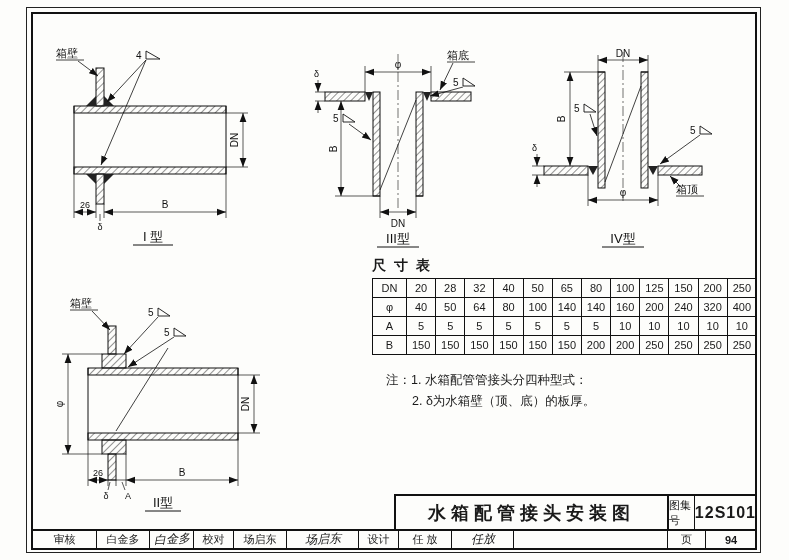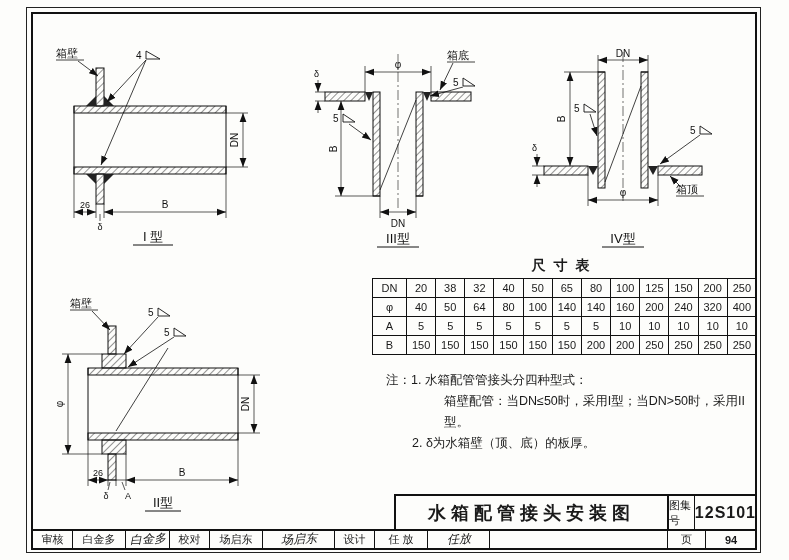--- a/index.html
+++ b/index.html
@@ -10,7 +10,7 @@
   .frame-inner{position:absolute;left:31px;top:12px;width:726px;height:538px;border:2px solid #111;}
   .diagram{position:absolute;}
   svg text{font-family:"Liberation Sans","DejaVu Sans",sans-serif;fill:#111;}
-  .tbl-title{position:absolute;left:372px;top:257px;width:385px;text-align:center;
+  .tbl-title{position:absolute;left:372px;top:257px;width:385px;text-align:left;
              font-size:14px;letter-spacing:8px;font-weight:bold;}
   table.size{position:absolute;left:372px;top:278px;width:385px;border-collapse:collapse;
              table-layout:fixed;font-size:11px;}

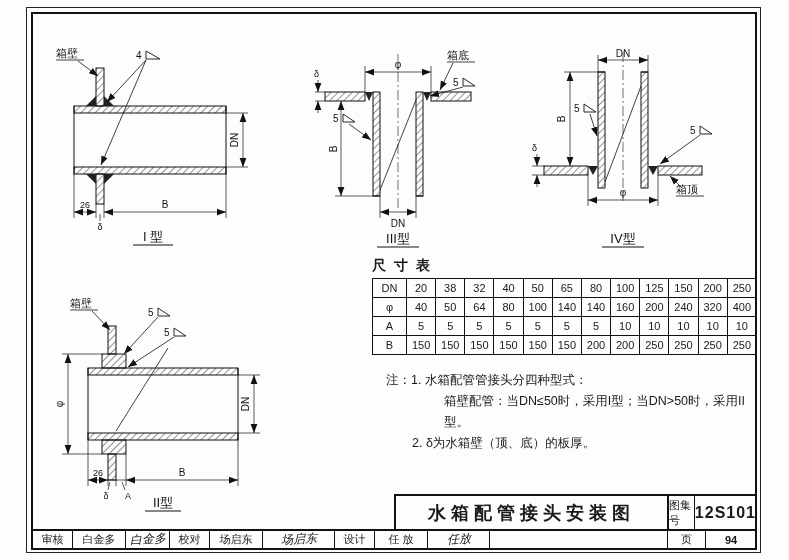--- a/index.html
+++ b/index.html
@@ -266,7 +266,7 @@
         <tr>
           <td class="head">DN</td>
           <td>20</td>
-          <td>38</td>
+          <td>28</td>
           <td>32</td>
           <td>40</td>
           <td>50</td>

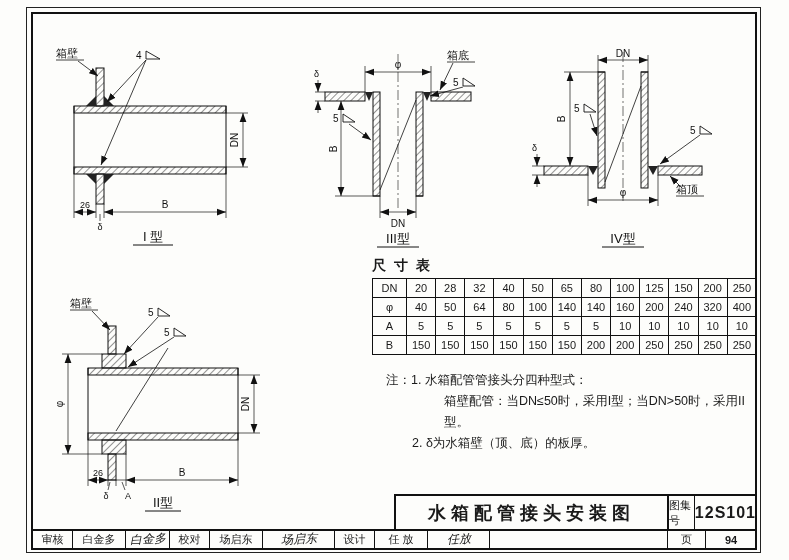--- a/index.html
+++ b/index.html
@@ -328,7 +328,6 @@
 
   <div class="notes">
     <div class="n1">注：1.  水箱配管管接头分四种型式：</div>
-    <div class="n2">箱壁配管：当DN≤50时，采用I型；当DN&gt;50时，采用II型。</div>
     <div class="n4">2.  δ为水箱壁（顶、底）的板厚。</div>
   </div>
 

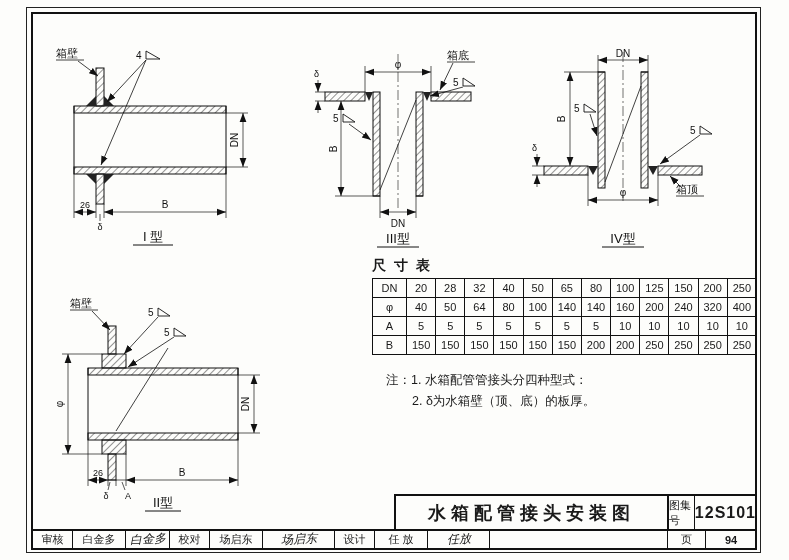--- a/index.html
+++ b/index.html
@@ -338,7 +338,7 @@
   </div>
 
   <div class="tb-strip">
-    <div class="c" style="width:40px">审核</div>
+    <div class="c" style="width:64px">审核</div>
     <div class="c" style="width:53px">白金多</div>
     <div class="c" style="width:44px">
         <span class="sig">白金多</span>

